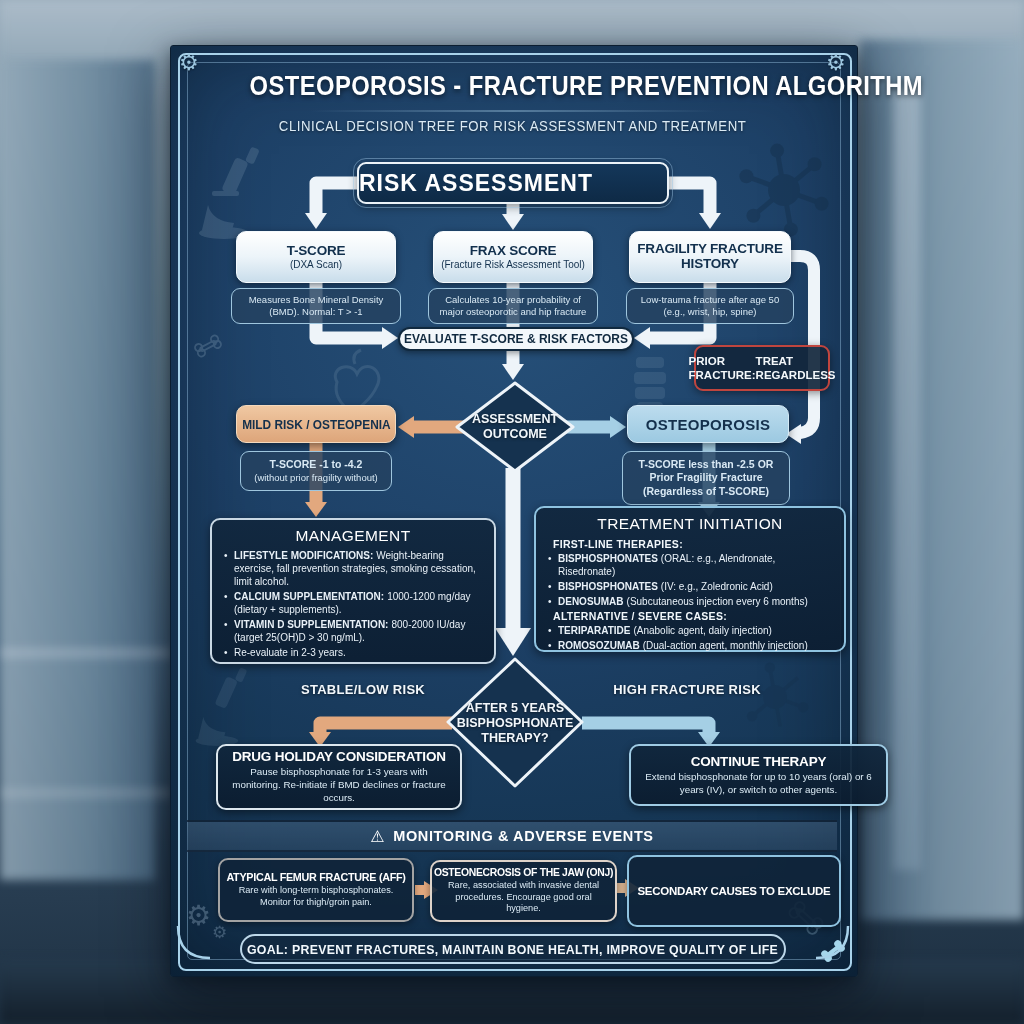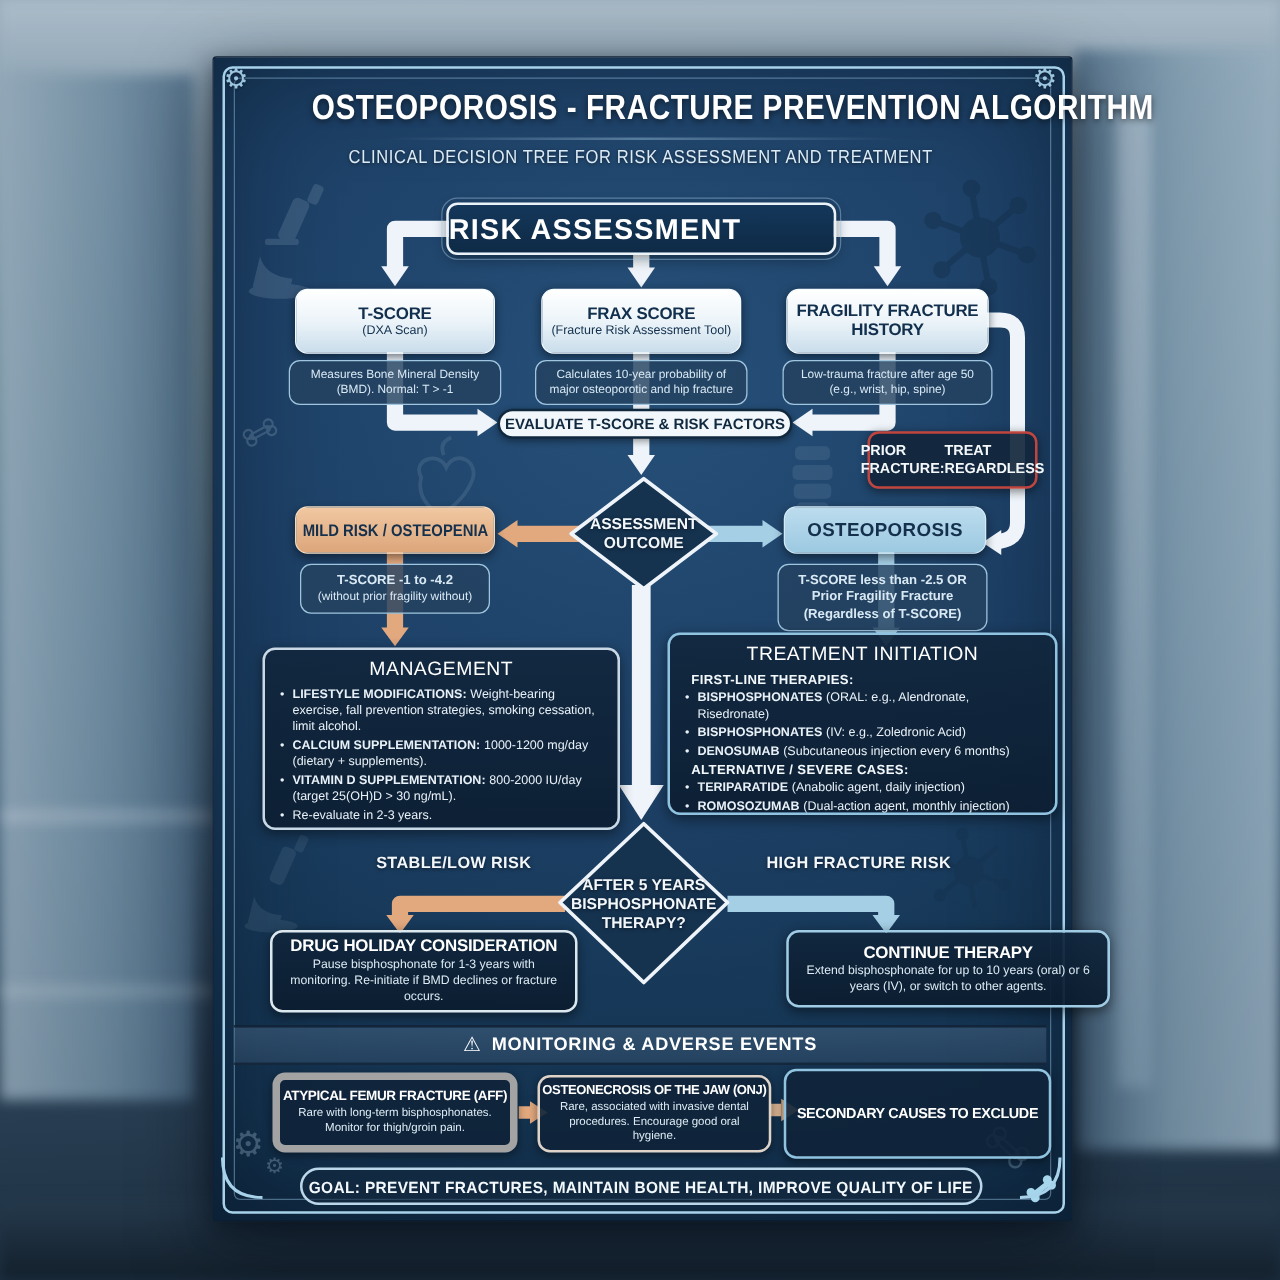--- a/index.html
+++ b/index.html
@@ -85,7 +85,7 @@
   .adv-box{border-radius:10px;z-index:4;display:flex;flex-direction:column;align-items:center;justify-content:center;padding:4px 7px;color:#dcebf5;background:rgba(15,35,56,.9);box-shadow:0 2px 7px rgba(0,0,0,.4)}
   .adv-box .at{font-weight:700;font-size:10.8px;letter-spacing:-.3px;color:#fff;white-space:nowrap}
   .adv-box .ad{font-size:9.2px;line-height:1.28;text-align:center;margin-top:2px}
-  .aff-box{left:218px;top:858px;width:196px;height:64px;border:6px solid #a3a3a3}
+  .aff-box{left:218px;top:858px;width:196px;height:64px;border:2px solid #a3a3a3}
   .onj-box{left:430px;top:860px;width:187px;height:62px;border:2px solid #ded3c9}
   .sec-box{left:627px;top:855px;width:214px;height:72px;border:2px solid #8fc3e0}
   .goal-bar{left:240px;top:934px;width:546px;height:30px;border:2px solid #bcd7e9;border-radius:15px;background:rgba(19,40,62,.6);

